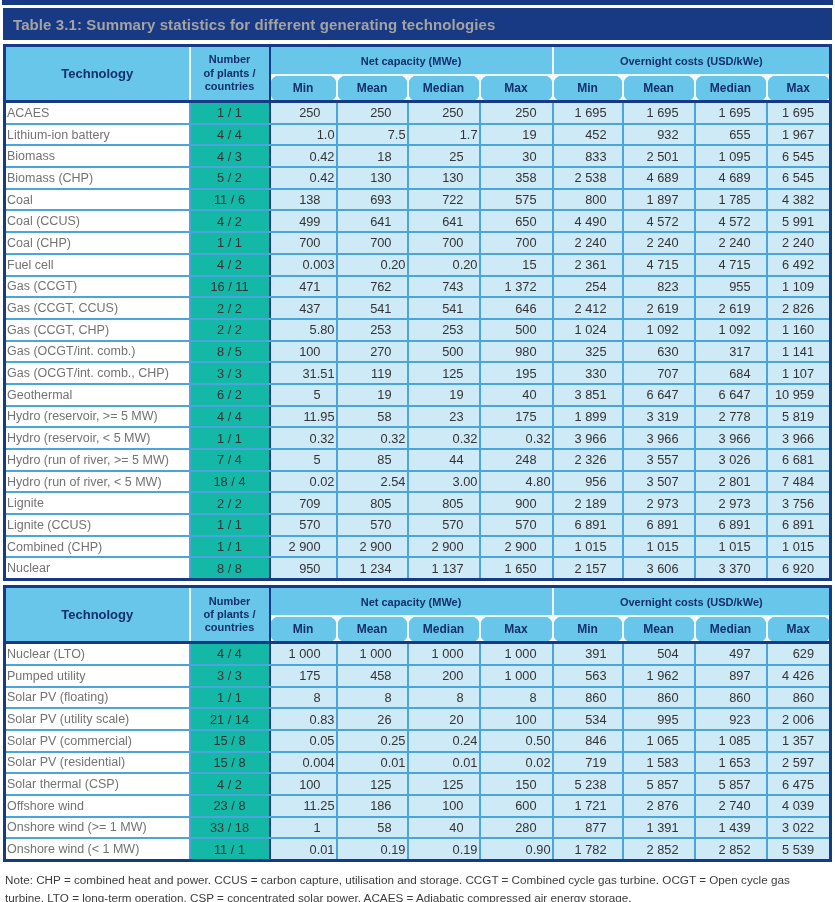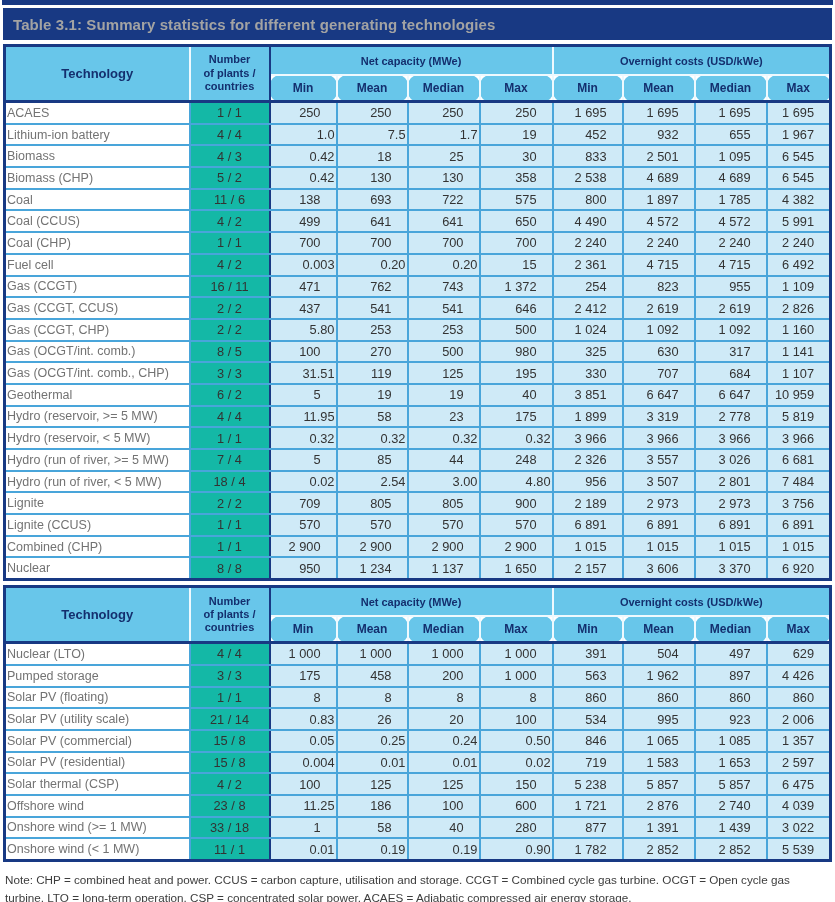--- a/index.html
+++ b/index.html
@@ -437,7 +437,7 @@
           <td class="num ">629</td>
         </tr>
         <tr>
-       <td class="tech">Pumped storage</td>
+       <td class="tech">Pumped utility</td>
        <td class="plants">3 / 3</td>
           <td class="num ">175</td>
           <td class="num ">458</td>

